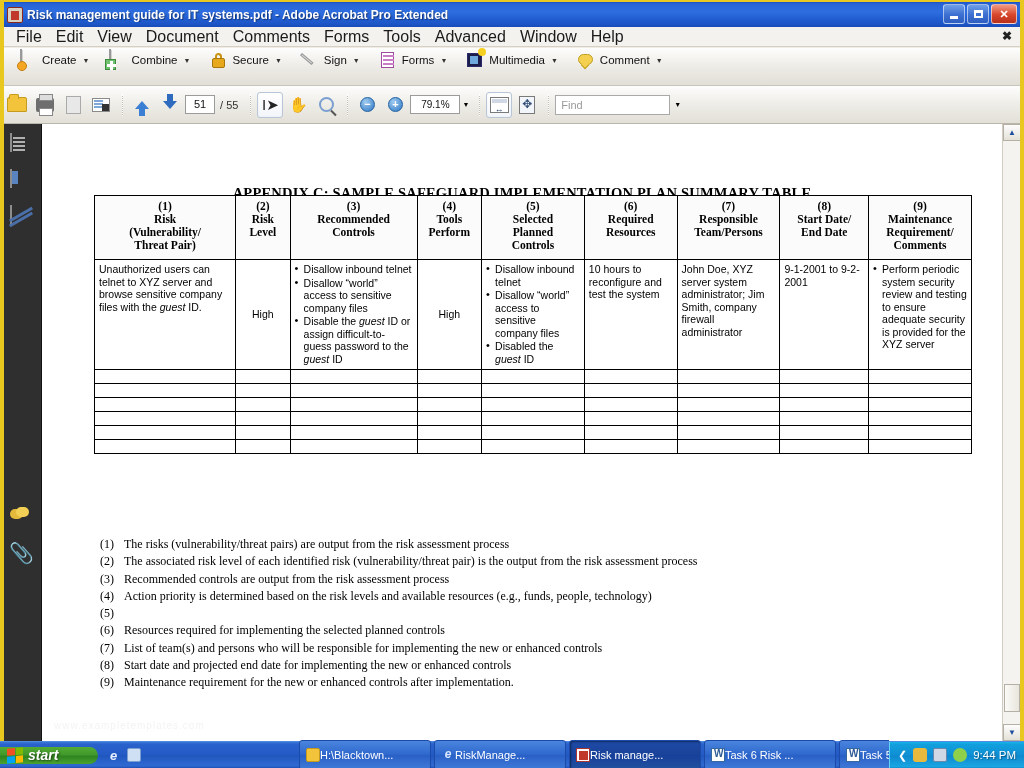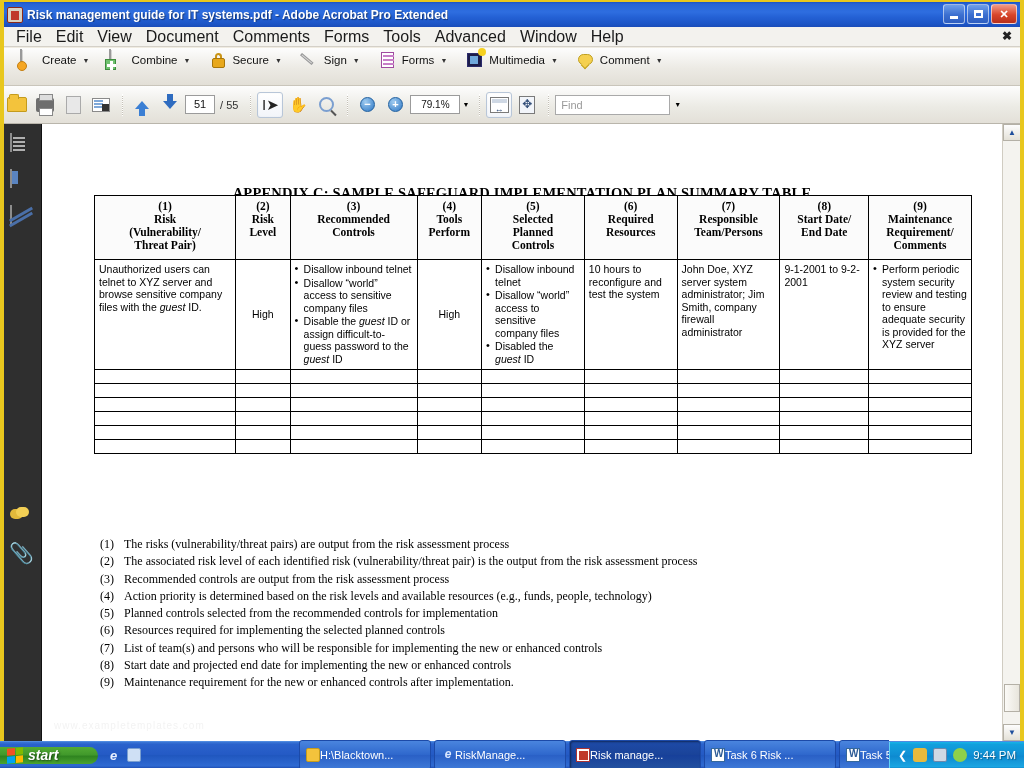--- a/index.html
+++ b/index.html
@@ -655,7 +655,6 @@
             </div>
           <div class="fn">
               <span class="n">(5)</span>
-              <span>Planned controls selected from the recommended controls for implementation</span>
             </div>
           <div class="fn">
               <span class="n">(6)</span>

